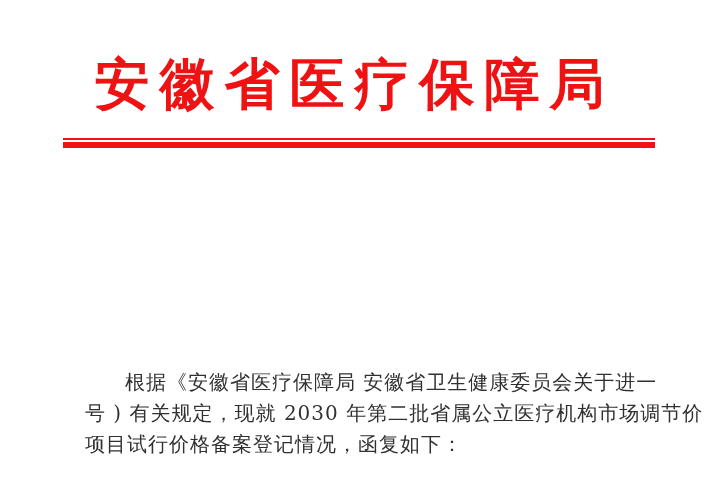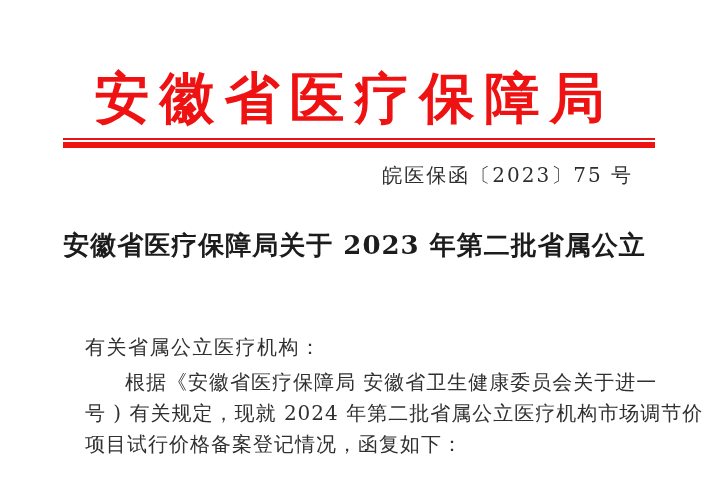--- a/index.html
+++ b/index.html
@@ -18,7 +18,7 @@
   
   .agency-name {
     position: absolute;
-    top: 66px;
+    top: 52px;
     left: 0;
     right: 0;
     text-align: center;

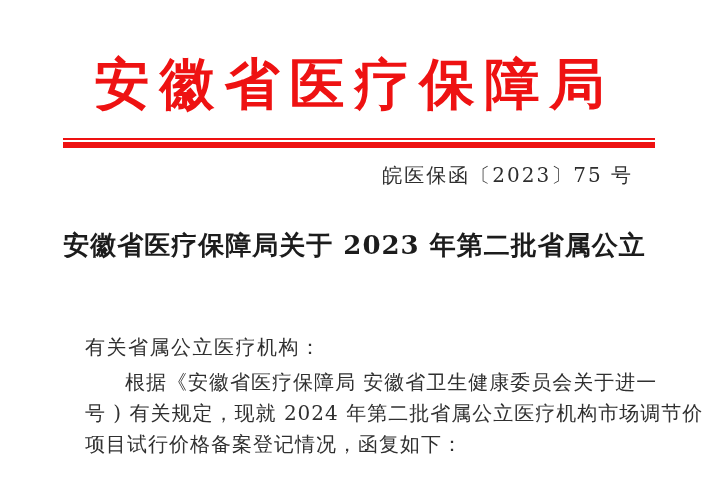--- a/index.html
+++ b/index.html
@@ -109,7 +109,6 @@
 
   <div class="rule-thick"></div>
 
-  <div class="doc-number">皖医保函〔2023〕75 号</div>
 
   <div class="doc-title">
     <div class="title-line">安徽省医疗保障局关于 2023 年第二批省属公立</div>

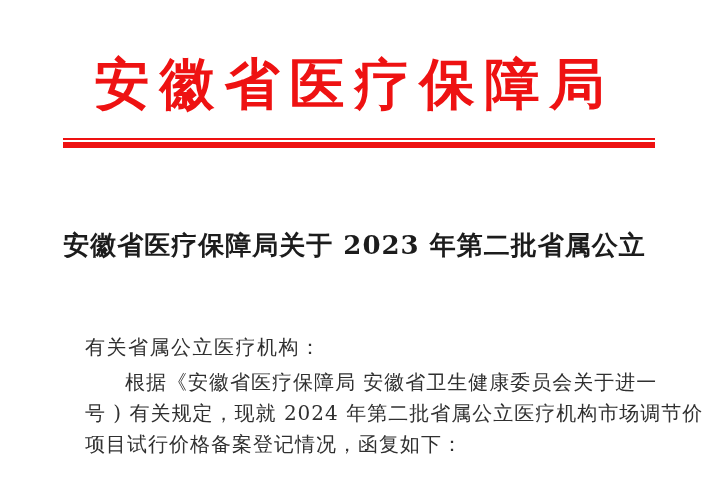--- a/index.html
+++ b/index.html
@@ -111,7 +111,6 @@
 
 
   <div class="doc-title">
-    <div class="title-line">安徽省医疗保障局关于 2023 年第二批省属公立</div>
   </div>
 
   <div class="salutation">有关省属公立医疗机构：</div>

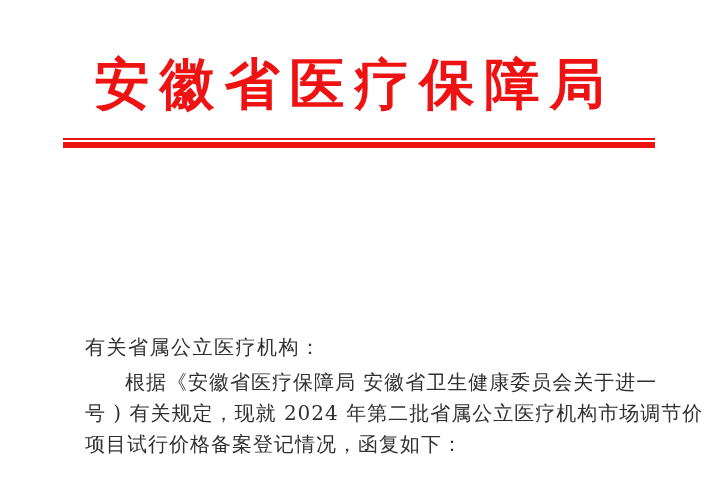--- a/index.html
+++ b/index.html
@@ -113,7 +113,6 @@
   <div class="doc-title">
   </div>
 
-  <div class="salutation">有关省属公立医疗机构：</div>
 
   <div class="body-text">
     <div class="body-line indent">根据《安徽省医疗保障局 安徽省卫生健康委员会关于进一</div>

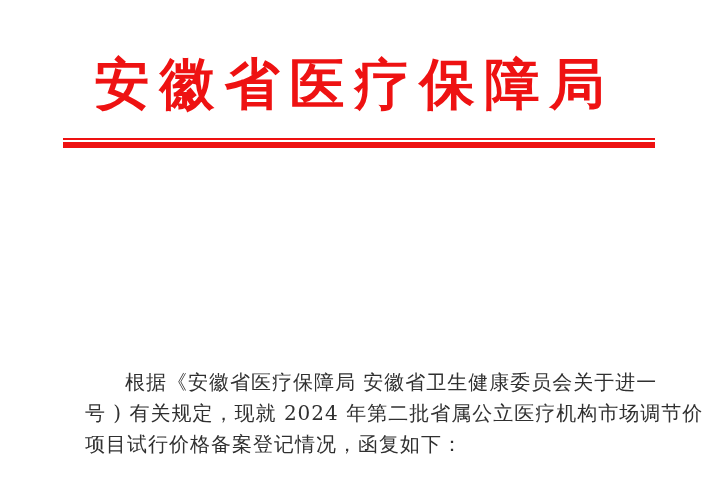--- a/index.html
+++ b/index.html
@@ -116,7 +116,7 @@
 
   <div class="body-text">
     <div class="body-line indent">根据《安徽省医疗保障局 安徽省卫生健康委员会关于进一</div>
-    <div class="body-line">号 ) 有关规定，现就 2024 年第二批省属公立医疗机构市场调节价</div>
+    <div class="body-line">号 ) 有关规定，现就 2030 年第二批省属公立医疗机构市场调节价</div>
     <div class="body-line">项目试行价格备案登记情况，函复如下：</div>
   </div>
 

